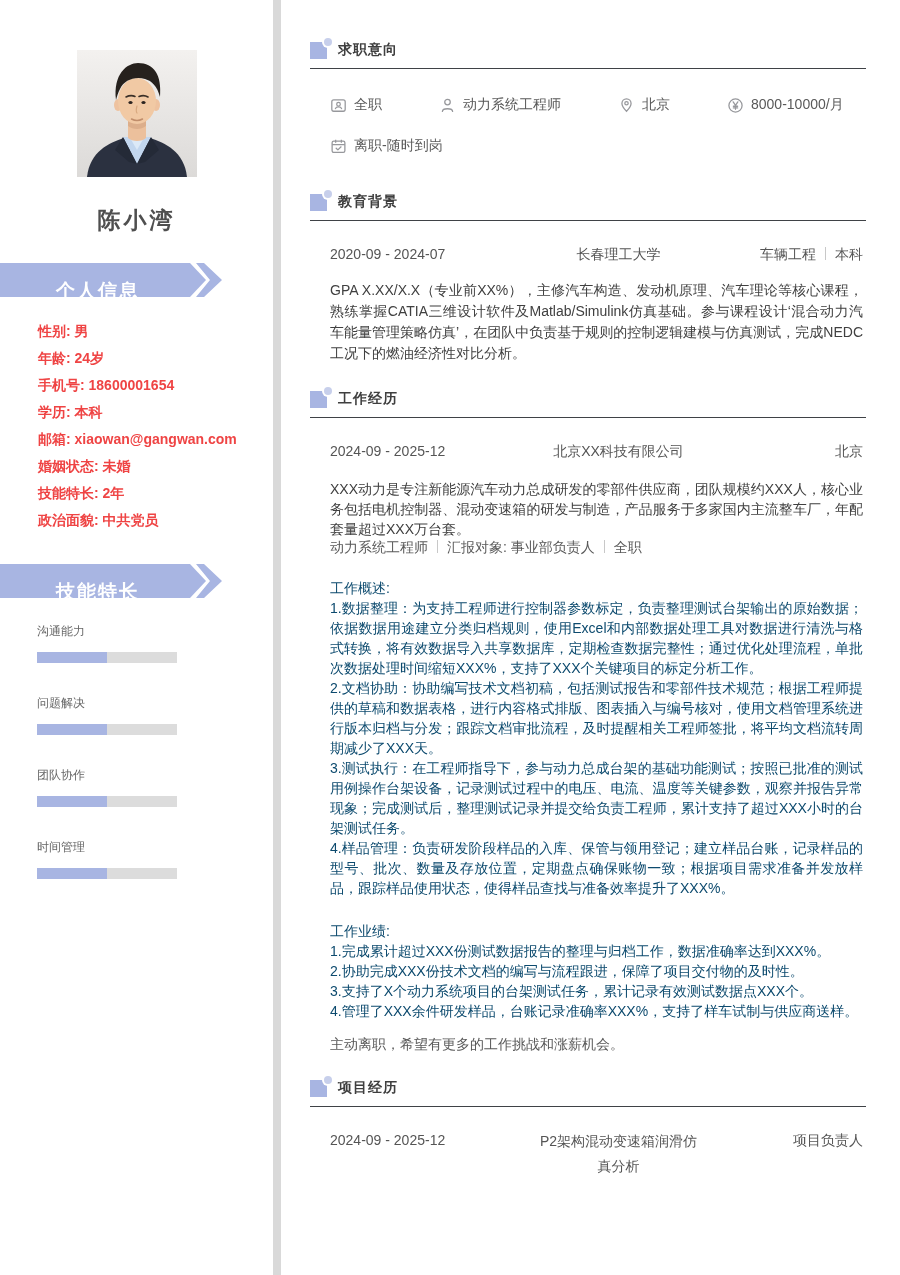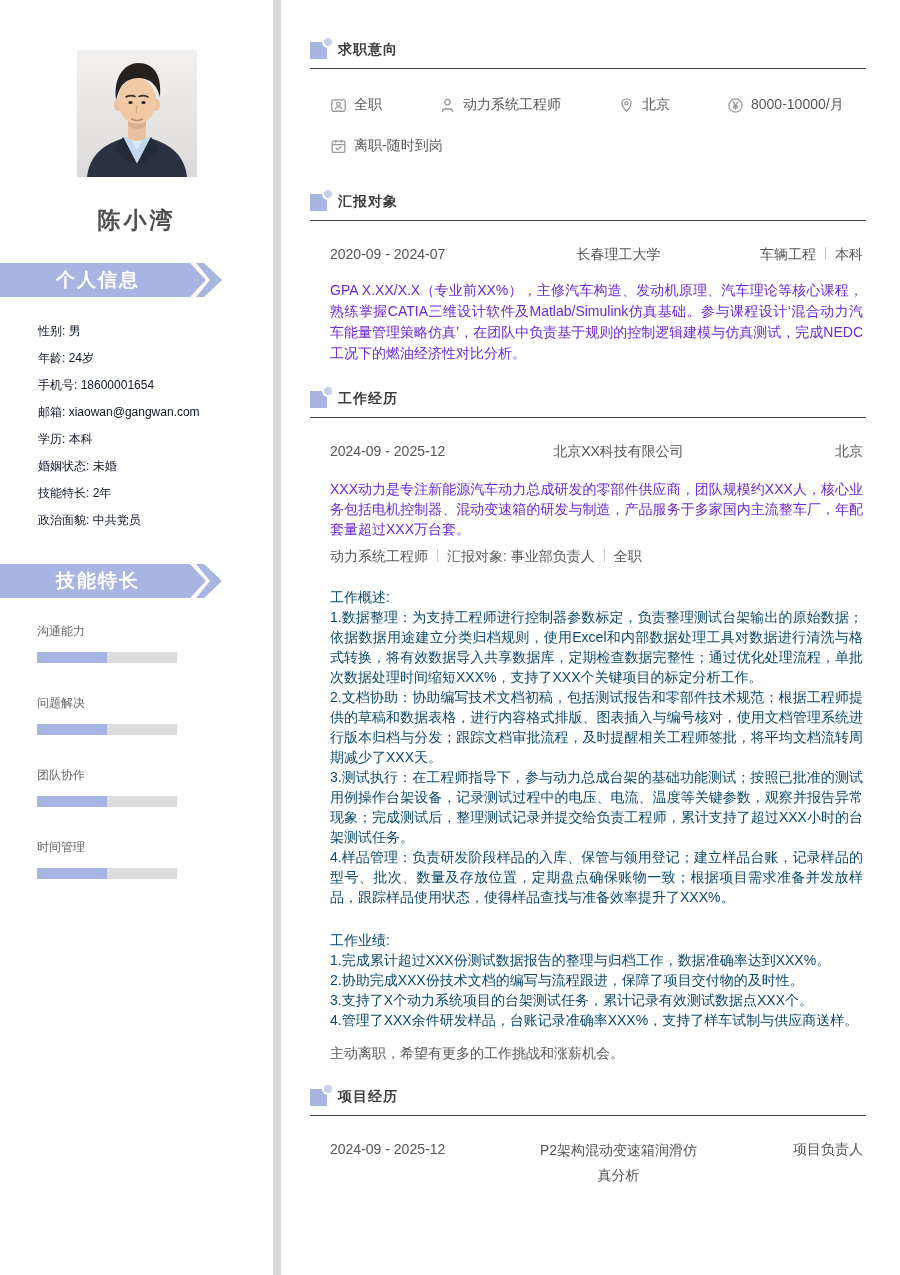--- a/index.html
+++ b/index.html
@@ -239,7 +239,7 @@
             <span class="sq"></span>
             <span class="dot"></span>
           </span>
-        <span class="sec-title">汇报对象</span>
+        <span class="sec-title">教育背景</span>
       </div>
       <hr class="rule">
       <div class="sec-body">

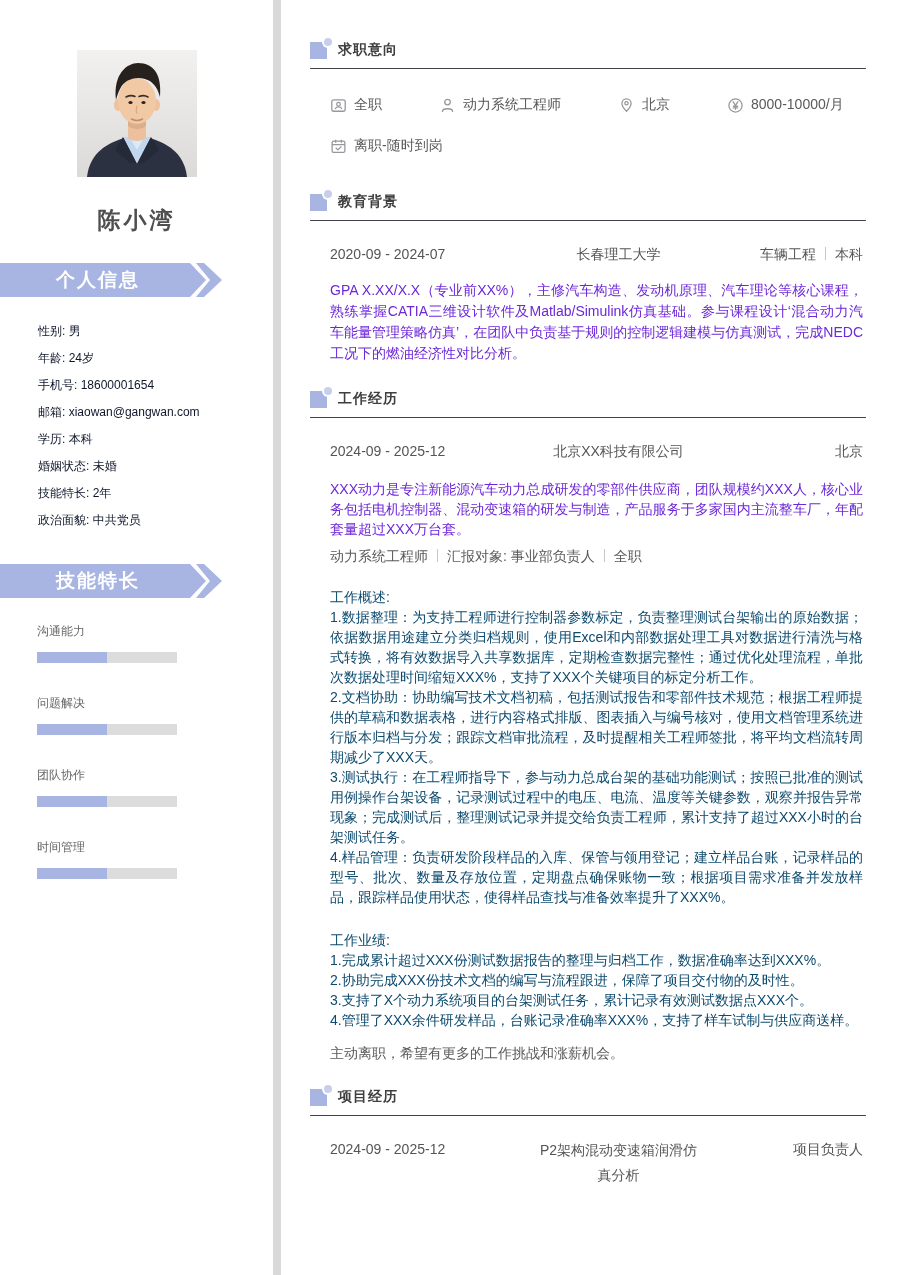--- a/index.html
+++ b/index.html
@@ -27,7 +27,7 @@
     clip-path:polygon(0 0, 8px 0, 26px 17px, 8px 34px, 0 34px, 14px 17px);
   }
   .banner .label {
-    position:absolute; left:0; top:0; width:196px; height:34px; line-height:34px;
+    position:absolute; left:0; top:11px; width:196px; height:34px; line-height:34px;
     text-align:center; color:#fff; font-size:19px; font-weight:bold; letter-spacing:2px;
   }
 

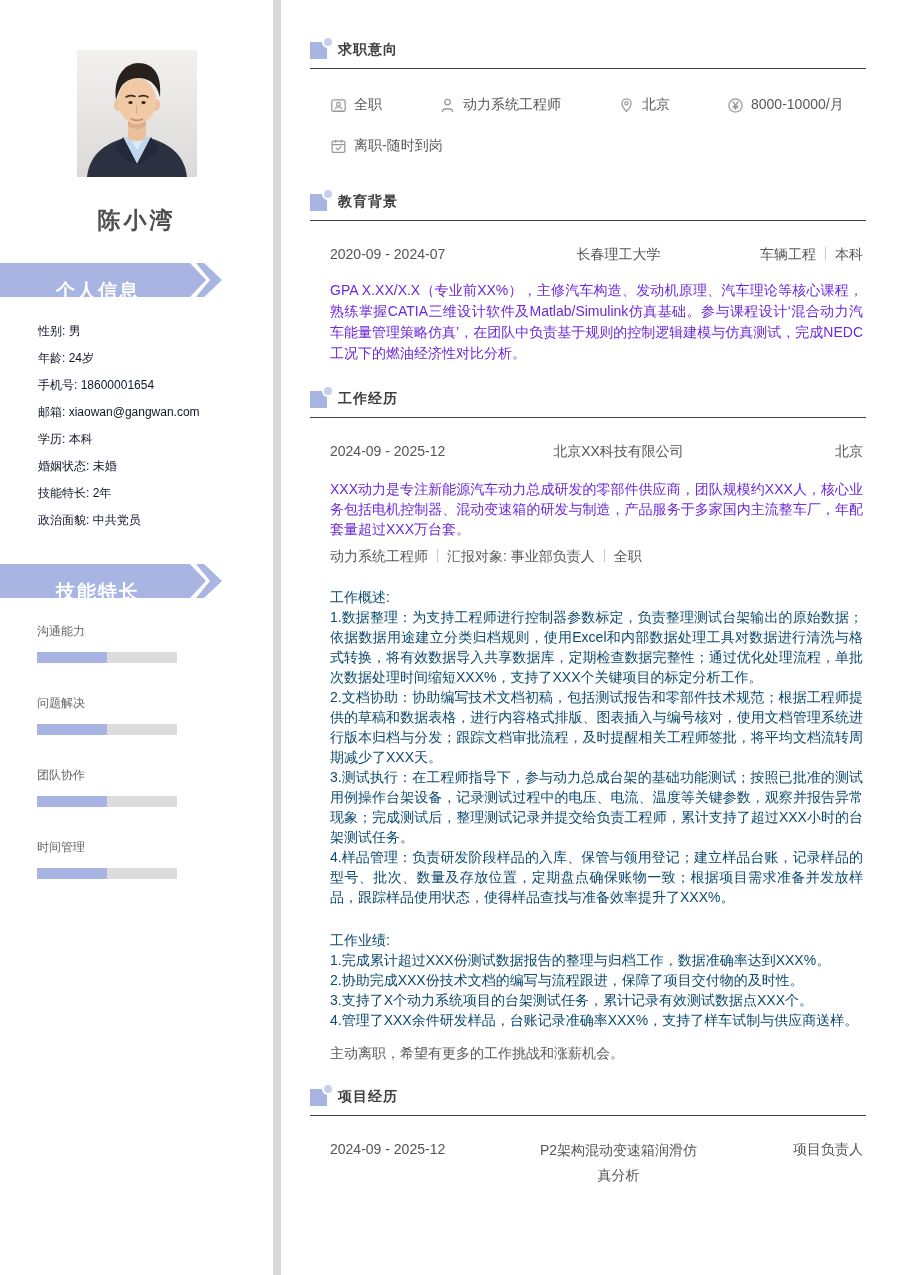--- a/index.html
+++ b/index.html
@@ -68,7 +68,7 @@
 
   .sep { display:inline-block; width:0; border-left:1px solid #c8c8c8; height:13px; margin:0 9px; vertical-align:-1px; }
 
-  .para { margin-top:15px; line-height:21px; color:#6d28d9; text-align:justify; }
+  .para { margin-top:15px; line-height:21px; color:#404040; text-align:justify; }
   .block { margin-top:21px; line-height:20px; color:#0c4a6e; white-space:pre-line; text-align:justify; }
   .role-line { margin-top:9px; color:#5a5a5a; }
   .section-edu { margin-bottom:25px; }

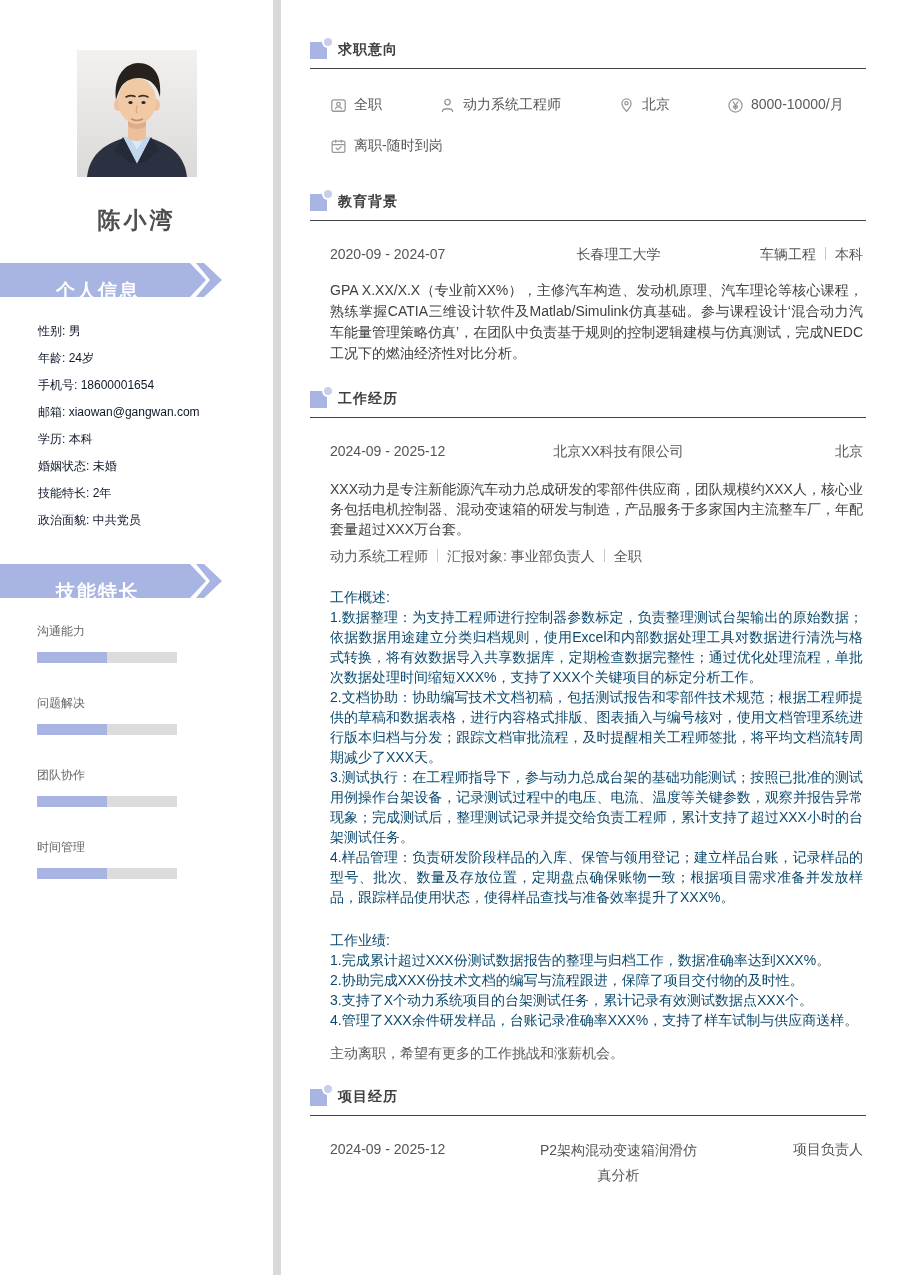--- a/index.html
+++ b/index.html
@@ -32,7 +32,7 @@
   }
 
   .info-list { list-style:none; margin:21px 0 0 38px; }
-  .info-list li { line-height:27px; font-size:12px; color:#0f172a; }
+  .info-list li { line-height:27px; font-size:14px; color:#ef4444;font-weight:bold; }
 
   .skills { margin:25px 0 0 37px; }
   .skill { margin-bottom:32px; }

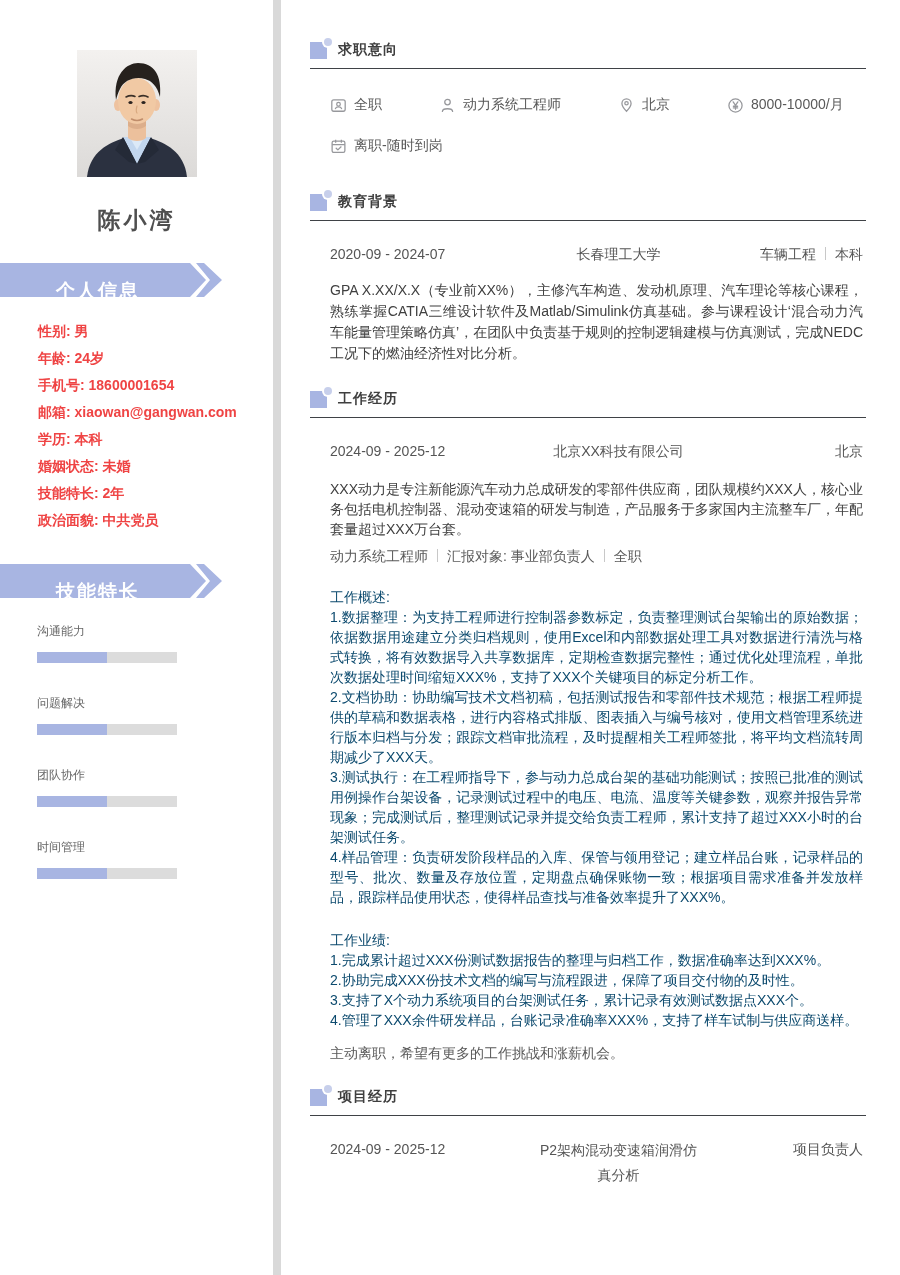--- a/index.html
+++ b/index.html
@@ -134,8 +134,8 @@
       <li>性别: 男</li>
       <li>年龄: 24岁</li>
       <li>手机号: 18600001654</li>
+      <li>学历: 本科</li>
       <li>邮箱: xiaowan@gangwan.com</li>
-      <li>学历: 本科</li>
       <li>婚姻状态: 未婚</li>
       <li>技能特长: 2年</li>
       <li>政治面貌: 中共党员</li>

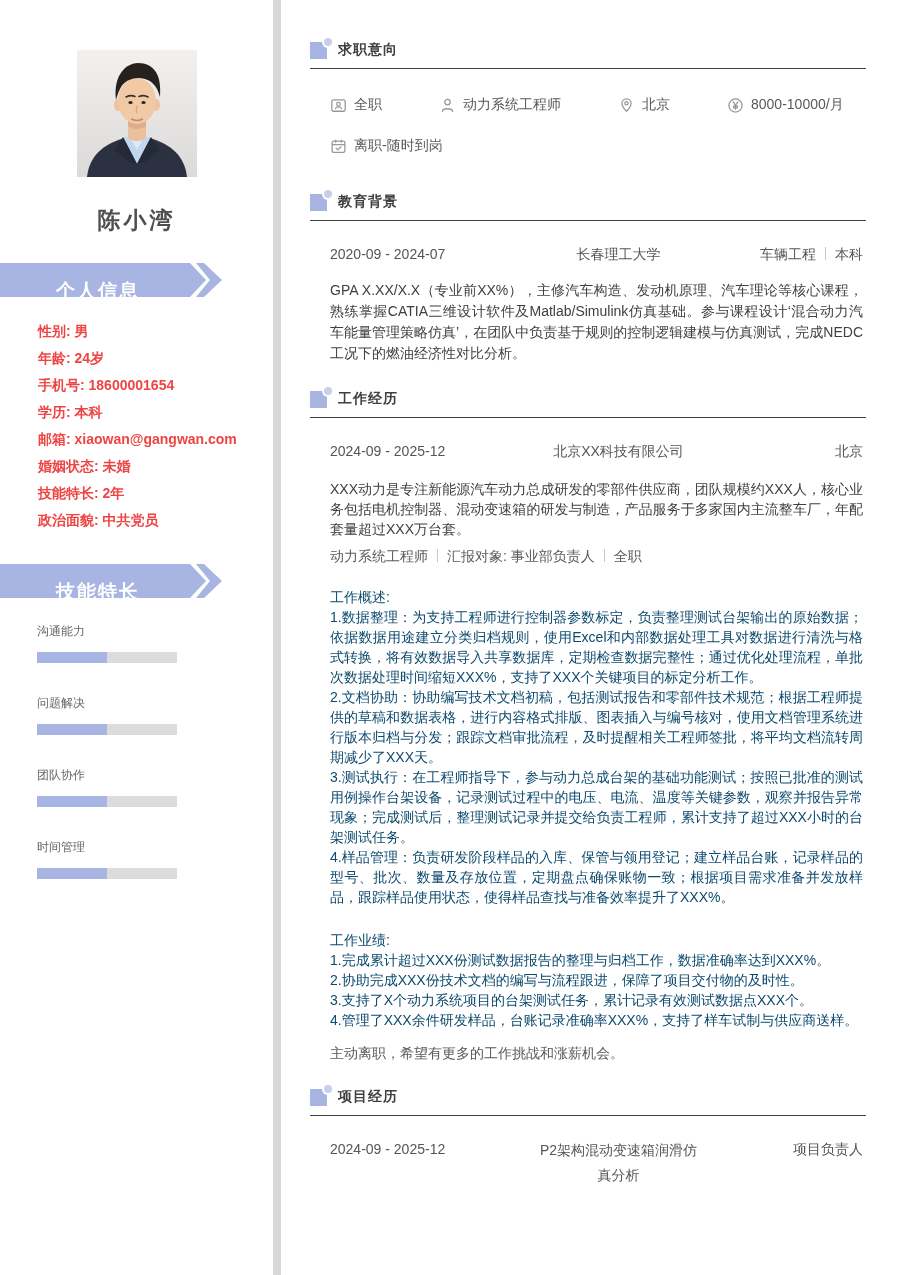--- a/index.html
+++ b/index.html
@@ -70,7 +70,7 @@
 
   .para { margin-top:15px; line-height:21px; color:#404040; text-align:justify; }
   .block { margin-top:21px; line-height:20px; color:#0c4a6e; white-space:pre-line; text-align:justify; }
-  .role-line { margin-top:9px; color:#5a5a5a; }
+  .role-line { color:#5a5a5a; }
   .section-edu { margin-bottom:25px; }
   .section-work .company-intro { margin-top:17px; line-height:20px; }
   .achievements { margin-top:23px; }

